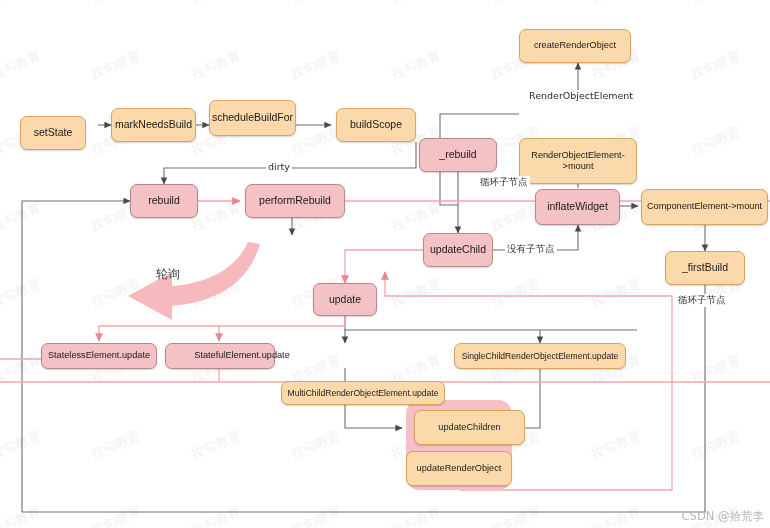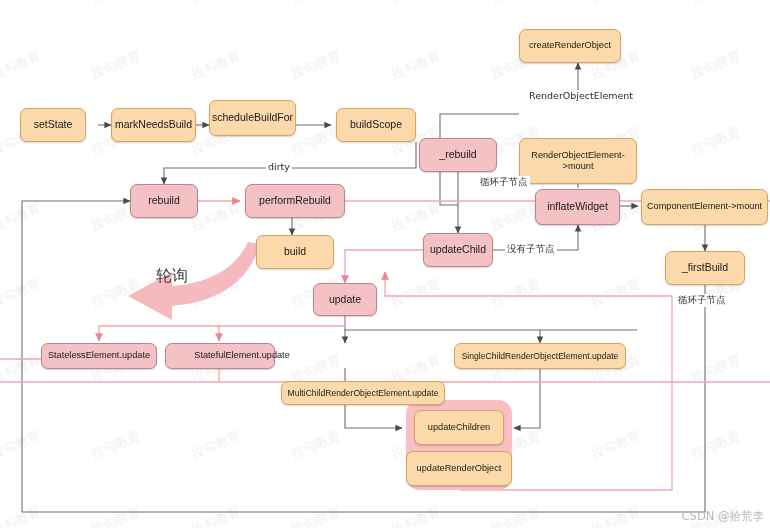--- a/index.html
+++ b/index.html
@@ -250,7 +250,7 @@
   <div class="node pink" style="left:423px; top:233px; width:70px;  height:34px;">updateChild</div>
   <div class="node pink" style="left:313px; top:283px; width:64px;  height:33px;">update</div>
 
-  <div class="node orange small" style="left:519px; top:29px; width:102px; height:34px;">createRenderObject</div>
+  <div class="node orange small" style="left:519px; top:29px; width:112px; height:34px;">createRenderObject</div>
   <div class="node orange small" style="left:519px; top:92px; width:118px; height:46px;margin-top:46px;">RenderObjectElement-&gt;mount</div>
   <div class="node pink" style="left:535px; top:189px; width:85px;  height:36px;">inflateWidget</div>
   <div class="node orange small" style="left:641px; top:189px; width:127px; height:36px;">ComponentElement-&gt;mount</div>

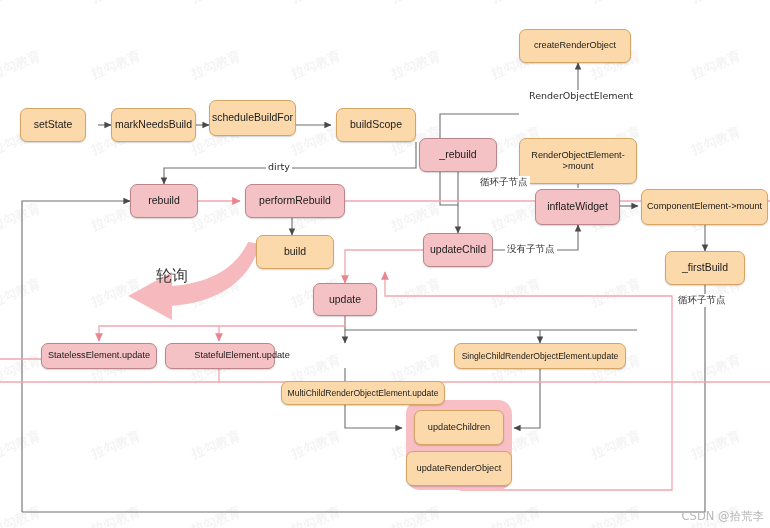--- a/index.html
+++ b/index.html
@@ -237,7 +237,7 @@
 
   <div class="group-box" style="left:406px; top:400px; width:106px; height:90px;"></div>
 
-  <div class="node orange" style="left:20px;  top:108px; width:66px;  height:34px;">setState</div>
+  <div class="node orange" style="left:20px;  top:116px; width:66px;  height:34px;">setState</div>
   <div class="node orange" style="left:111px; top:108px; width:85px;  height:34px;">markNeedsBuild</div>
   <div class="node orange" style="left:209px; top:100px; width:87px;  height:36px;">scheduleBuildFor</div>
   <div class="node orange" style="left:336px; top:108px; width:80px;  height:34px;">buildScope</div>

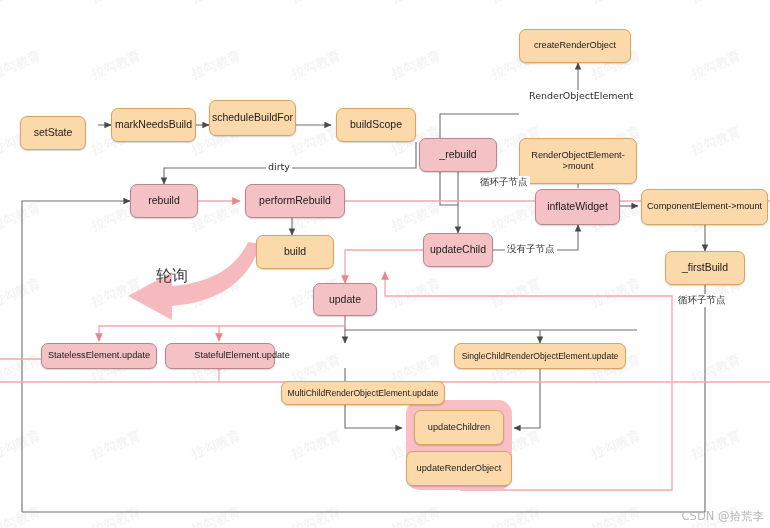--- a/index.html
+++ b/index.html
@@ -244,7 +244,6 @@
 
   <div class="node pink" style="left:245px; top:184px; width:100px; height:34px;">performRebuild</div>
   <div class="node pink" style="left:130px; top:184px; width:68px;  height:34px;">rebuild</div>
-  <div class="node orange" style="left:256px; top:235px; width:78px;  height:34px;">build</div>
 
   <div class="node pink" style="left:419px; top:138px; width:78px;  height:34px;">_rebuild</div>
   <div class="node pink" style="left:423px; top:233px; width:70px;  height:34px;">updateChild</div>

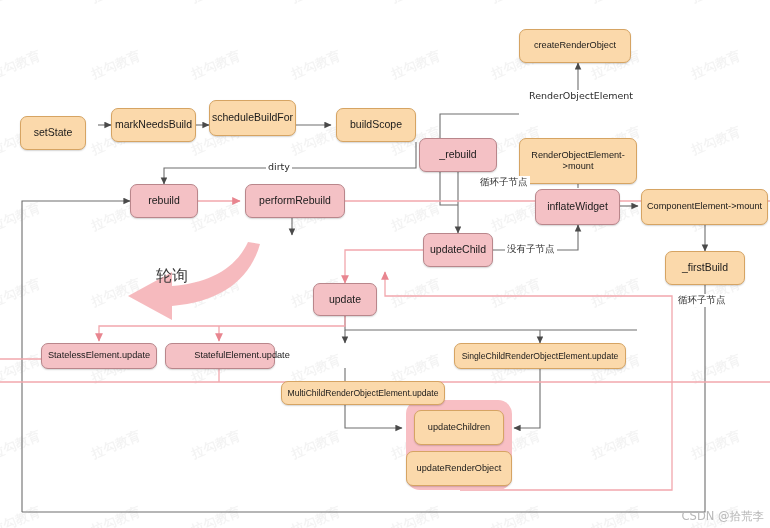--- a/index.html
+++ b/index.html
@@ -76,7 +76,7 @@
   #polling-arrow { position: absolute; z-index: 2; }
   .polling-label {
     position: absolute; z-index: 4;
-    font-size: 16px; color: #3a3a3a;
+    font-size: 12px; color: #3a3a3a;
     font-family: Liberation Mono, monospace;
     background: transparent;
   }

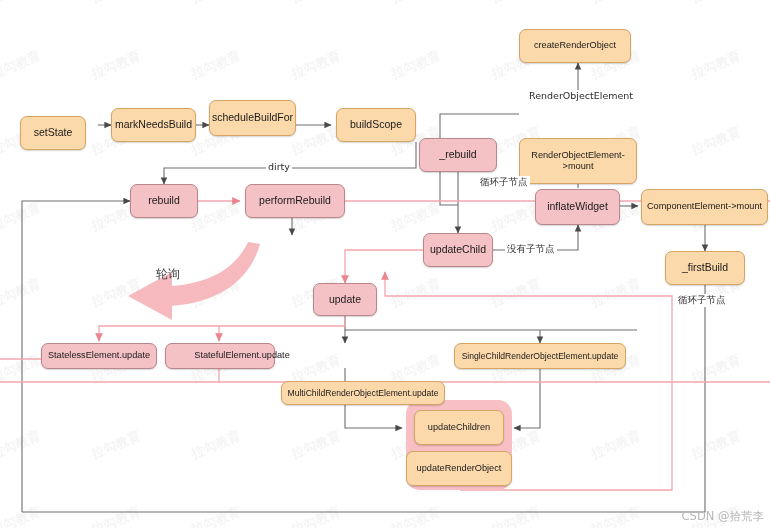--- a/index.html
+++ b/index.html
@@ -260,7 +260,7 @@
   <div class="node orange tiny" style="left:281px; top:357px; width:164px; height:24px;margin-top:24px;">MultiChildRenderObjectElement.update</div>
   <div class="node orange tiny" style="left:454px; top:343px; width:172px; height:26px;">SingleChildRenderObjectElement.update</div>
 
-  <div class="node orange small" style="left:414px; top:410px; width:90px; height:35px;">updateChildren</div>
+  <div class="node orange small" style="left:414px; top:410px; width:111px; height:35px;">updateChildren</div>
   <div class="node orange small" style="left:406px; top:451px; width:106px; height:35px;">updateRenderObject</div>
 
   <div class="elabel" style="left:266px; top:161px;">dirty</div>

